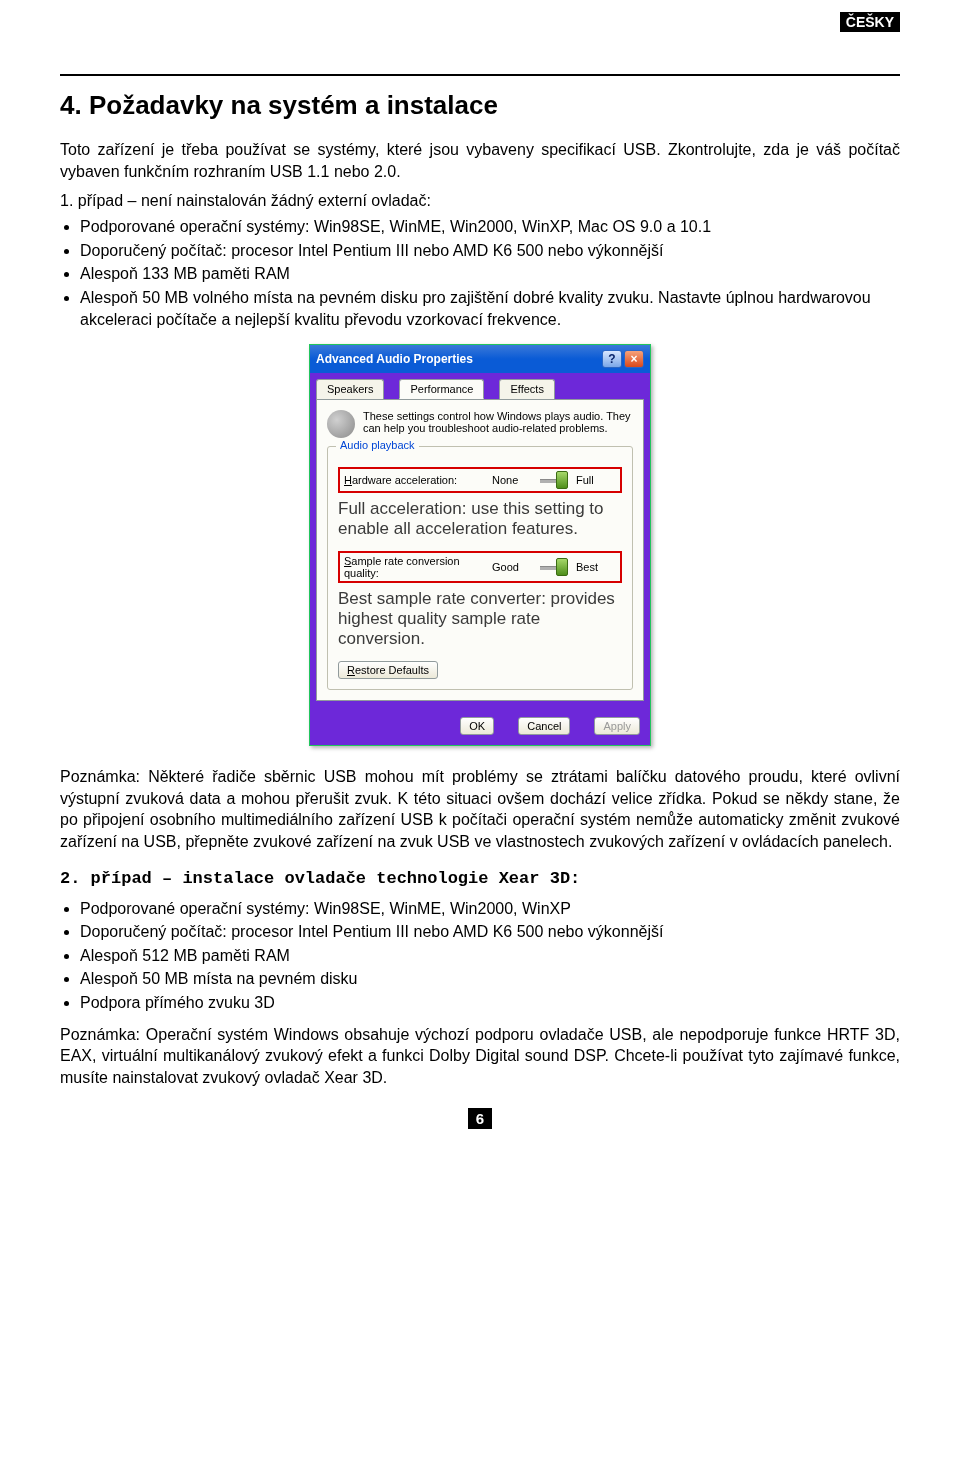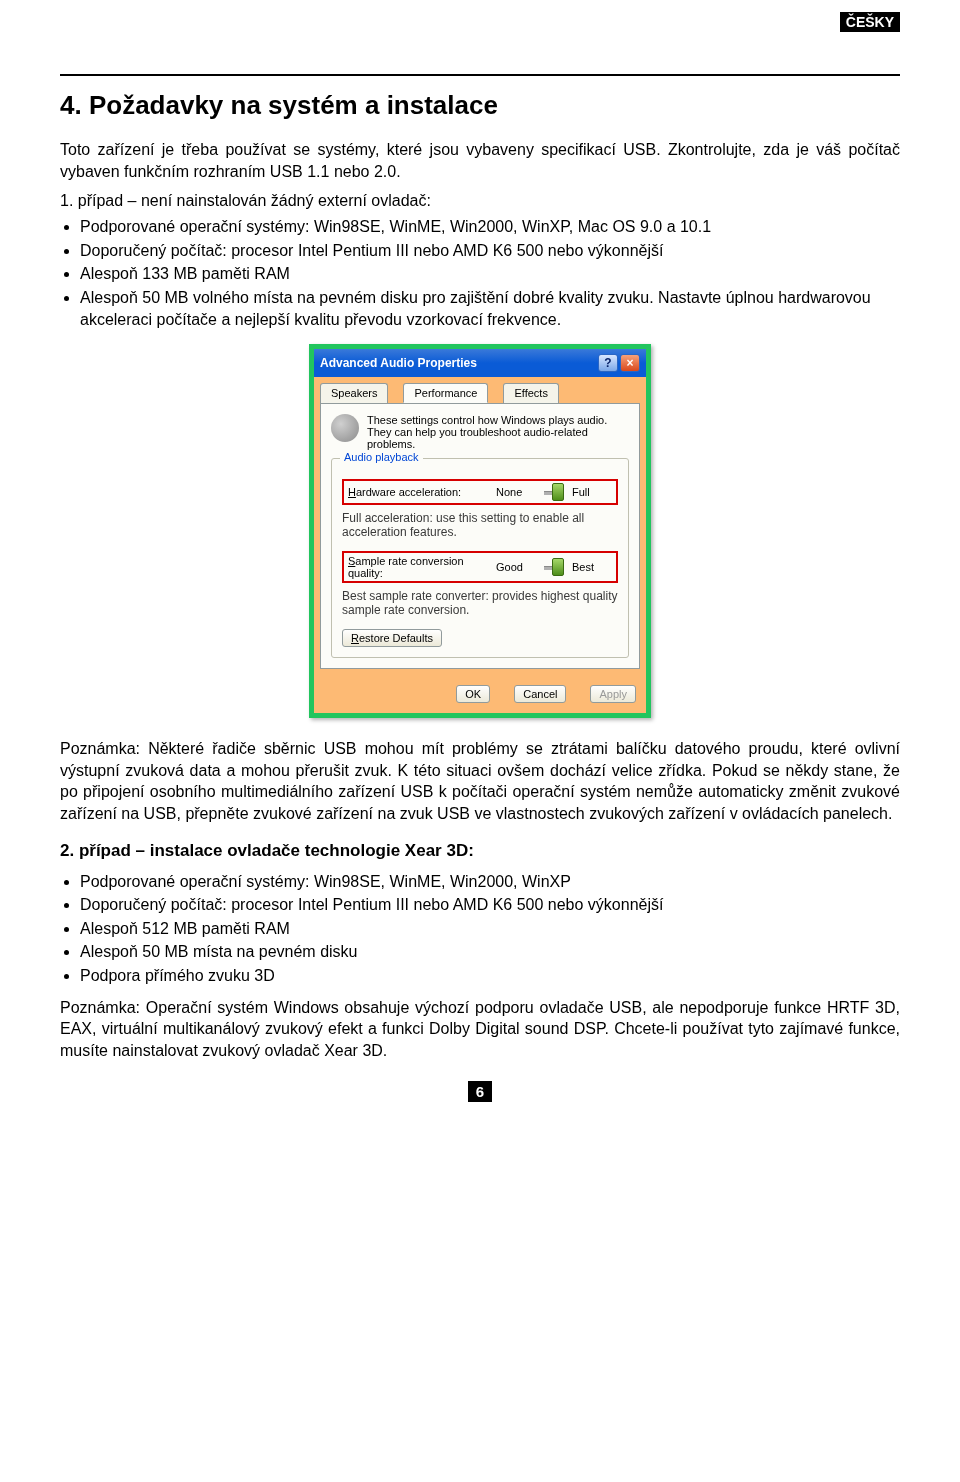--- a/index.html
+++ b/index.html
@@ -73,11 +73,11 @@
   }
   .dialog {
     width: 342px;
-    border: 5px solid #22c55e;
+    border: 1px solid #22c55e;
     font-family: Tahoma, Arial, sans-serif;
     font-size: 11px;
     color: #000;
-    background: #fdba74;
+    background: #6d28d9;
     box-shadow: 2px 2px 4px rgba(0,0,0,0.3);
   }
   .titlebar {

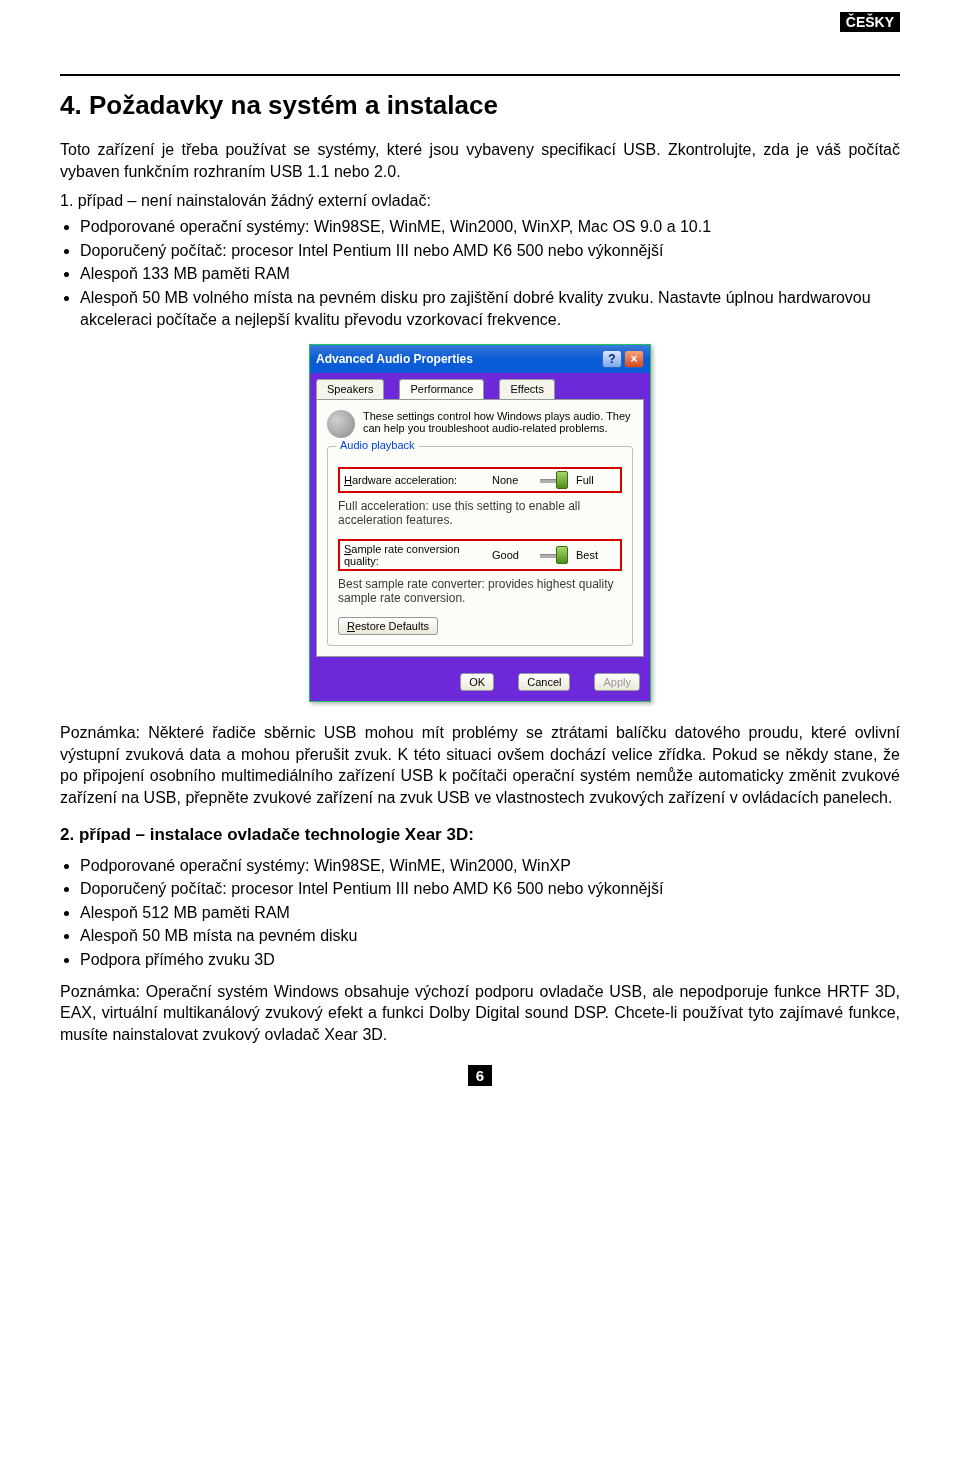--- a/index.html
+++ b/index.html
@@ -180,7 +180,7 @@
     border-radius:2px;
   }
   .hint {
-    font-size:12px;
+    font-size:17px;
     color:#3a3a3a;
     margin: 6px 0 12px 0;
   }

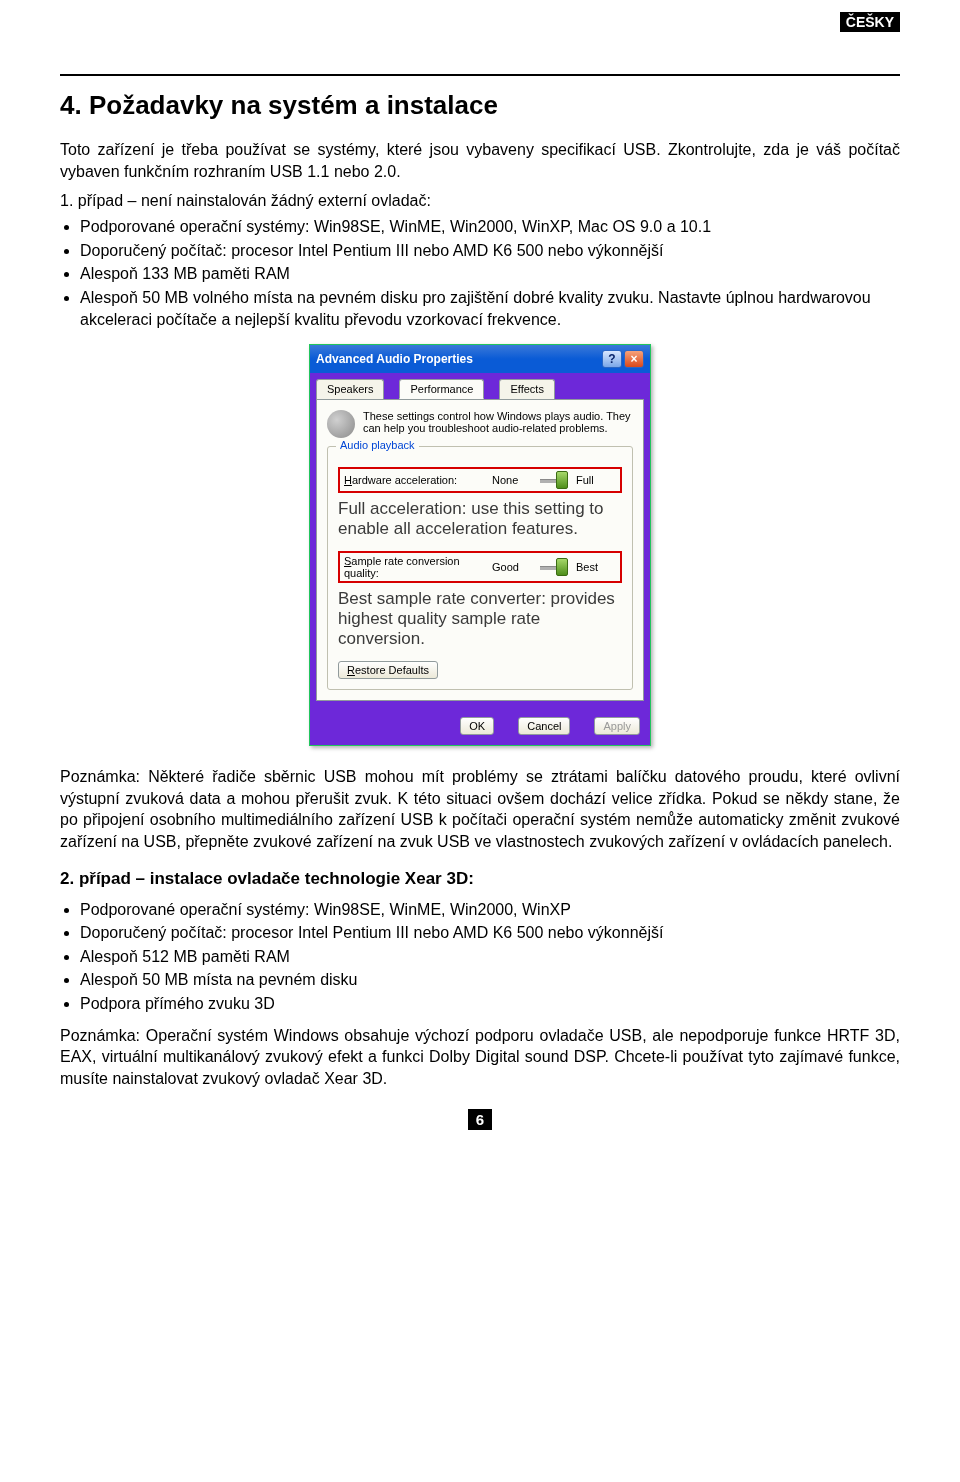--- a/index.html
+++ b/index.html
@@ -63,6 +63,7 @@
     font-size: 17px;
     font-weight: bold;
     margin: 16px 0 10px 0;
+    font-family: Liberation Mono, monospace;
   }
 
   

